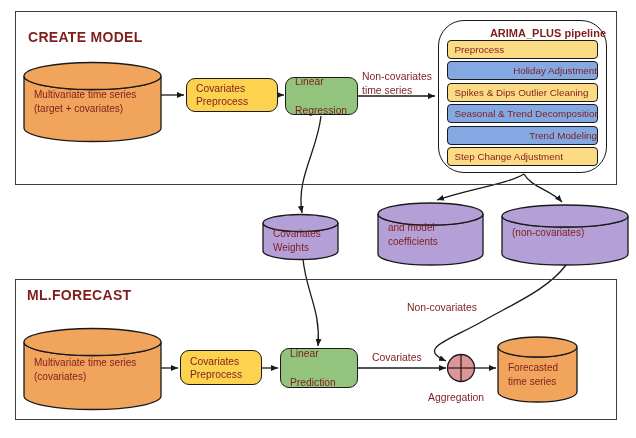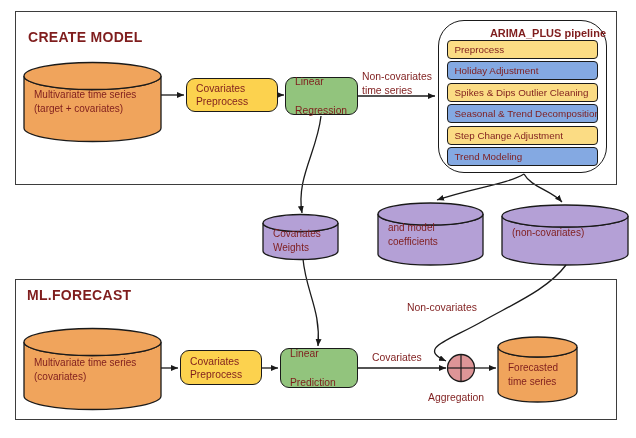--- a/index.html
+++ b/index.html
@@ -34,7 +34,7 @@
     margin-bottom:2.4px;padding-left:7px;font-size:9.8px;line-height:17.5px;white-space:nowrap;overflow:hidden;
   }
   .pitem.yellow{background:var(--yellow-item);}
-  .pitem.blue{background:var(--blue-item);}
+  .pitem.blue{background:var(--blue-item);text-align:right;}
   
   .txt{position:absolute;font-size:10px;line-height:13.5px;white-space:nowrap;}
   .elabel{position:absolute;font-size:10.4px;line-height:13.5px;white-space:nowrap;}

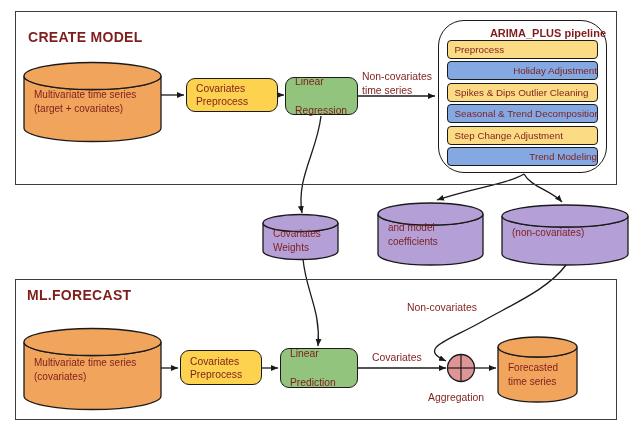--- a/index.html
+++ b/index.html
@@ -132,8 +132,8 @@
         <div class="pitem blue">Holiday Adjustment</div>
         <div class="pitem yellow">Spikes &amp; Dips Outlier Cleaning</div>
         <div class="pitem blue">Seasonal &amp; Trend Decomposition</div>
+        <div class="pitem blue">Trend Modeling</div>
         <div class="pitem yellow">Step Change Adjustment</div>
-        <div class="pitem blue">Trend Modeling</div>
       </div>
   </div>
 

